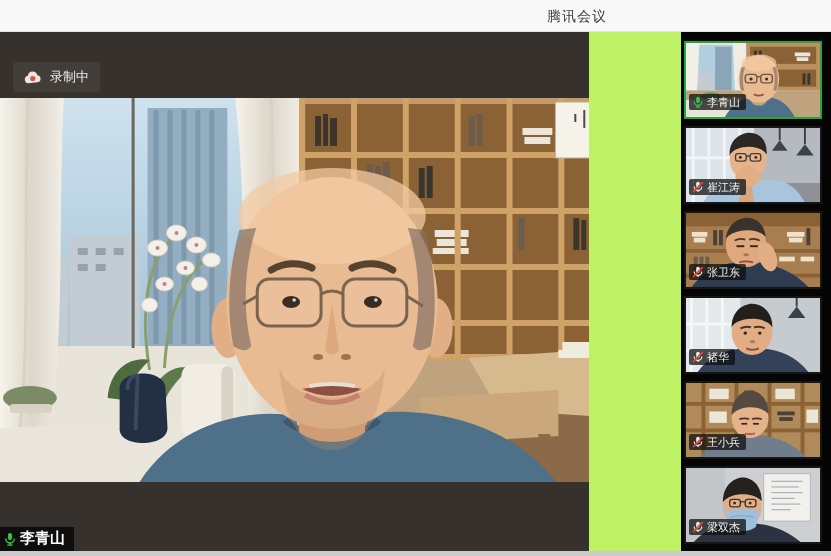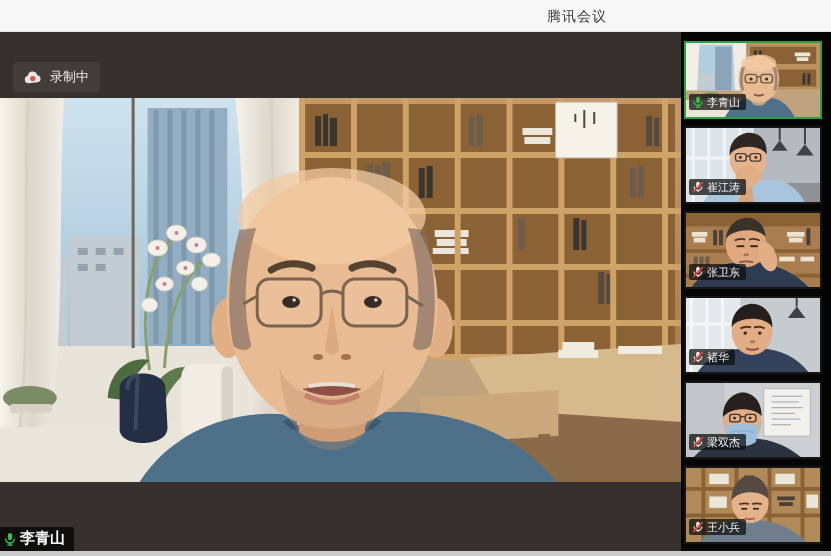--- a/index.html
+++ b/index.html
@@ -10,7 +10,7 @@
             border-bottom:1px solid #e2e2e2;box-sizing:border-box;}
   .title{position:absolute;left:547px;top:8px;font-size:14px;color:#3c3c3c;letter-spacing:1px;}
   
-  .main-area{position:absolute;top:32px;left:0;width:681px;height:519px;background:#36312d;overflow:hidden;}
+  .main-area{position:absolute;top:32px;left:0;width:589px;height:519px;background:#36312d;overflow:hidden;}
   .video-stage{position:absolute;top:66px;left:0;width:681px;height:384px;}
   svg.scene{display:block;width:100%;height:100%;}
   .recording-badge{position:absolute;top:30px;left:13px;display:flex;align-items:center;gap:8px;

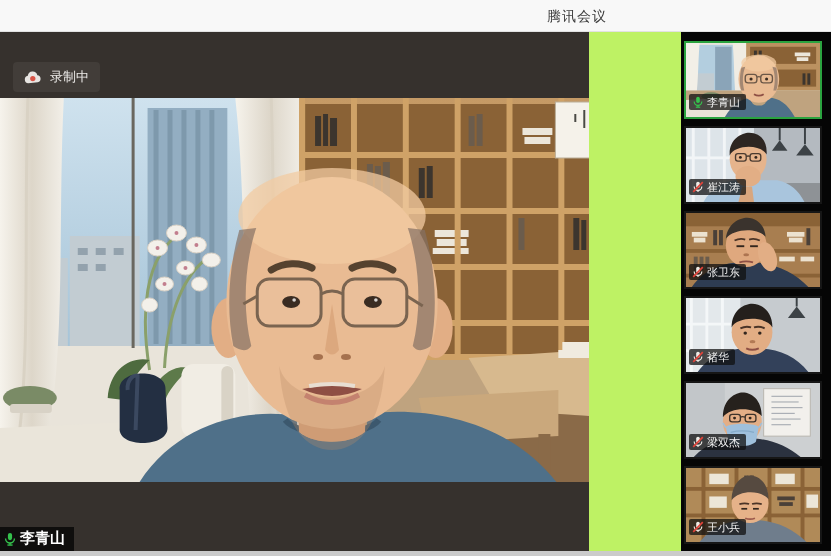--- a/index.html
+++ b/index.html
@@ -445,6 +445,49 @@
 
     <div class="thumb">
       <svg class="scene" viewBox="0 0 138 78" preserveAspectRatio="none">
+        <rect width="138" height="78" fill="#b08a58"></rect>
+        <g fill="#8a6236">
+            <rect y="20" width="138" height="4"></rect>
+            <rect y="48" width="138" height="4"></rect>
+            <rect x="16" width="4" height="78"></rect>
+            <rect x="50" width="4" height="78"></rect>
+            <rect x="84" width="4" height="78"></rect>
+            <rect x="118" width="4" height="78"></rect>
+          </g>
+        <g fill="#ece6d8">
+            <rect x="24" y="6" width="20" height="11"></rect>
+            <rect x="92" y="6" width="20" height="11"></rect>
+            <rect x="24" y="30" width="18" height="12"></rect>
+            <rect x="124" y="28" width="12" height="14"></rect>
+          </g>
+        <g fill="#4a4038">
+            <rect x="60" y="8" width="4" height="10"></rect>
+            <rect x="66" y="8" width="4" height="10"></rect>
+            <rect x="94" y="30" width="18" height="4"></rect>
+            <rect x="96" y="36" width="14" height="4"></rect>
+          </g>
+        <path d="M14,78 C28,60 48,54 66,55 C88,54 108,62 124,78 Z" fill="#6f7d8c"></path>
+        <ellipse cx="66" cy="37" rx="19" ry="21" fill="#e6b289"></ellipse>
+        <path d="M47,34 C47,15 59,8 66,8 C74,8 85,15 85,33 C77,23 55,23 47,34 Z" fill="#564a40"></path>
+        <path d="M55,38 C59,37 62,37 65,38" stroke="#4a3427" stroke-width="1.8" fill="none"></path>
+        <path d="M68,38 C71,37 74,37 78,38" stroke="#4a3427" stroke-width="1.8" fill="none"></path>
+        <path d="M57,43 L63,43" stroke="#32261e" stroke-width="1.8"></path>
+        <path d="M69,43 L75,43" stroke="#32261e" stroke-width="1.8"></path>
+        <path d="M61,53 Q66,55 71,53" stroke="#9c5a4c" stroke-width="1.8" fill="none"></path>
+      </svg>
+      <div class="thumb-label">
+        <svg width="12" height="12" viewBox="0 0 12 12">
+          <rect x="4.2" y="0.8" width="3.6" height="6.2" rx="1.8" fill="#efece6"></rect>
+          <path d="M2.2,5.6 a3.8,3.8 0 0 0 7.6,0" fill="none" stroke="#efece6" stroke-width="1.2"></path>
+          <line x1="6" y1="9.4" x2="6" y2="11" stroke="#efece6" stroke-width="1.2"></line>
+          <line x1="1.2" y1="10.8" x2="10.8" y2="1.2" stroke="#e0443a" stroke-width="1.7"></line>
+        </svg>
+        <span>王小兵</span>
+      </div>
+    </div>
+
+    <div class="thumb">
+      <svg class="scene" viewBox="0 0 138 78" preserveAspectRatio="none">
         <rect width="138" height="78" fill="#cdd0d2"></rect>
         <rect width="40" height="78" fill="#c2c6c9"></rect>
         <rect x="80" y="6" width="48" height="50" fill="#f2f0ec" stroke="#b8b5ae"></rect>
@@ -481,49 +524,6 @@
       </div>
     </div>
 
-    <div class="thumb">
-      <svg class="scene" viewBox="0 0 138 78" preserveAspectRatio="none">
-        <rect width="138" height="78" fill="#b08a58"></rect>
-        <g fill="#8a6236">
-            <rect y="20" width="138" height="4"></rect>
-            <rect y="48" width="138" height="4"></rect>
-            <rect x="16" width="4" height="78"></rect>
-            <rect x="50" width="4" height="78"></rect>
-            <rect x="84" width="4" height="78"></rect>
-            <rect x="118" width="4" height="78"></rect>
-          </g>
-        <g fill="#ece6d8">
-            <rect x="24" y="6" width="20" height="11"></rect>
-            <rect x="92" y="6" width="20" height="11"></rect>
-            <rect x="24" y="30" width="18" height="12"></rect>
-            <rect x="124" y="28" width="12" height="14"></rect>
-          </g>
-        <g fill="#4a4038">
-            <rect x="60" y="8" width="4" height="10"></rect>
-            <rect x="66" y="8" width="4" height="10"></rect>
-            <rect x="94" y="30" width="18" height="4"></rect>
-            <rect x="96" y="36" width="14" height="4"></rect>
-          </g>
-        <path d="M14,78 C28,60 48,54 66,55 C88,54 108,62 124,78 Z" fill="#6f7d8c"></path>
-        <ellipse cx="66" cy="37" rx="19" ry="21" fill="#e6b289"></ellipse>
-        <path d="M47,34 C47,15 59,8 66,8 C74,8 85,15 85,33 C77,23 55,23 47,34 Z" fill="#564a40"></path>
-        <path d="M55,38 C59,37 62,37 65,38" stroke="#4a3427" stroke-width="1.8" fill="none"></path>
-        <path d="M68,38 C71,37 74,37 78,38" stroke="#4a3427" stroke-width="1.8" fill="none"></path>
-        <path d="M57,43 L63,43" stroke="#32261e" stroke-width="1.8"></path>
-        <path d="M69,43 L75,43" stroke="#32261e" stroke-width="1.8"></path>
-        <path d="M61,53 Q66,55 71,53" stroke="#9c5a4c" stroke-width="1.8" fill="none"></path>
-      </svg>
-      <div class="thumb-label">
-        <svg width="12" height="12" viewBox="0 0 12 12">
-          <rect x="4.2" y="0.8" width="3.6" height="6.2" rx="1.8" fill="#efece6"></rect>
-          <path d="M2.2,5.6 a3.8,3.8 0 0 0 7.6,0" fill="none" stroke="#efece6" stroke-width="1.2"></path>
-          <line x1="6" y1="9.4" x2="6" y2="11" stroke="#efece6" stroke-width="1.2"></line>
-          <line x1="1.2" y1="10.8" x2="10.8" y2="1.2" stroke="#e0443a" stroke-width="1.7"></line>
-        </svg>
-        <span>王小兵</span>
-      </div>
-    </div>
-
   </div>
 
   <div class="bottom-strip"></div>

